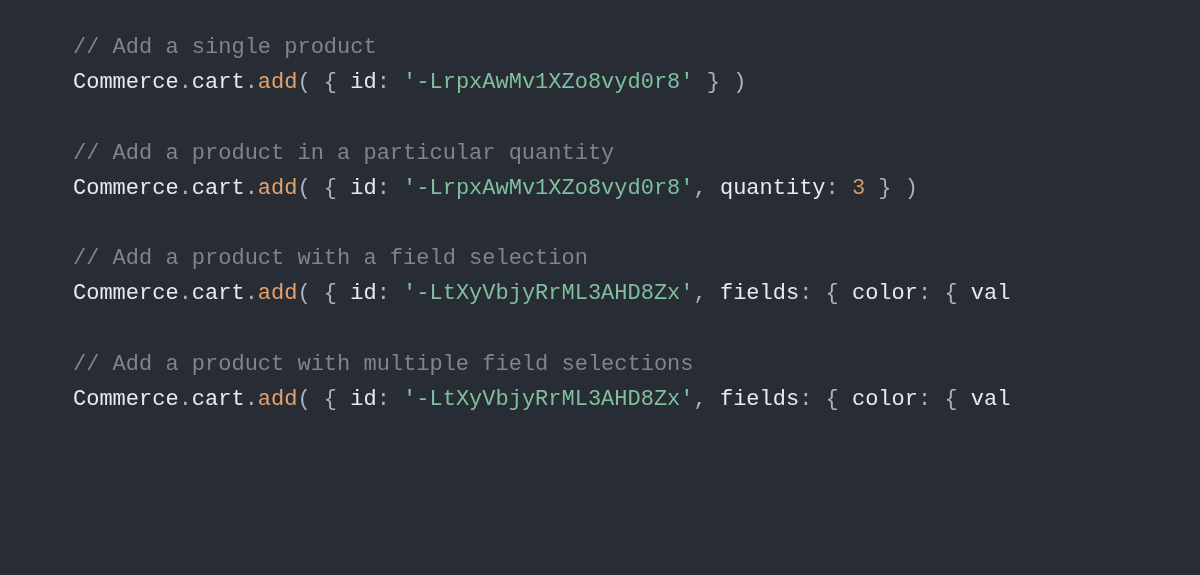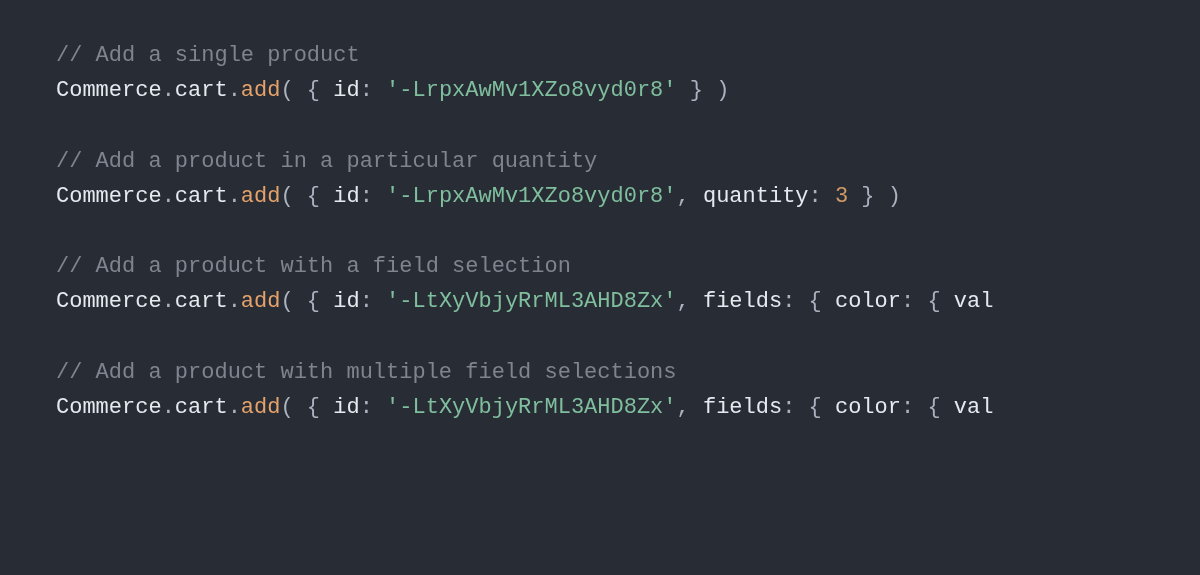--- a/index.html
+++ b/index.html
@@ -11,8 +11,8 @@
     background: #282c34;
   }
   pre.code {
-    margin: 8px;
-    padding: 30px 48px;
+    margin: 0;
+    padding: 30px 73px;
     font-family: "SFMono-Regular", Consolas, "Liberation Mono", Menlo, monospace;
     font-size: 22px;
     line-height: 1.6;

